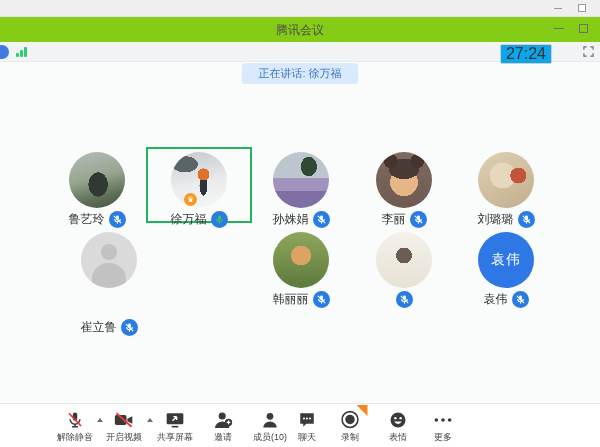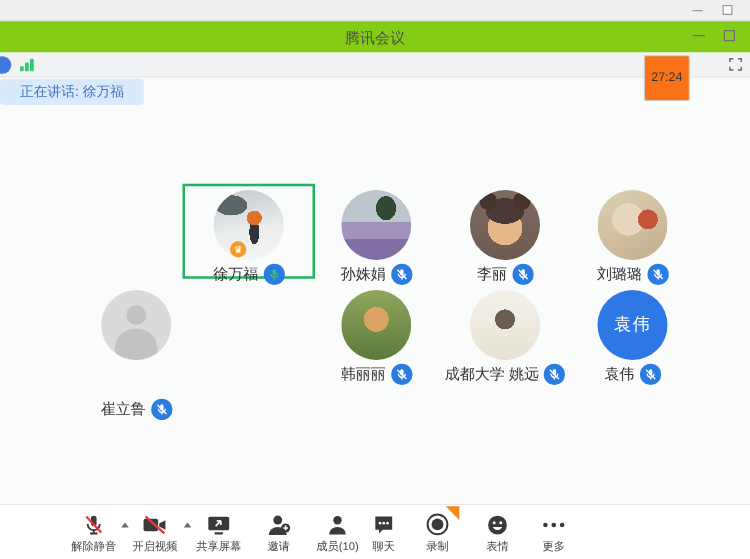--- a/index.html
+++ b/index.html
@@ -25,7 +25,7 @@
   .signal { position:absolute; left:16px; top:5px; display:flex; align-items:flex-end; gap:1.5px; height:10px; }
   .signal i { display:block; width:2.5px; background:#2ecc71; border-radius:1px; }
   .signal .b1{height:4px;} .signal .b2{height:7px;} .signal .b3{height:10px;}
-  .time-box { position:absolute; right:48px; top:2px; padding:12px 5px; background:#f97316; border:1px solid #cfcfcf; border-radius:2px; font-size:10px; color:#333; }
+  .time-box { position:absolute; right:48px; top:2px; padding:0 5px; background:#0ea5e9; border:1px solid #cfcfcf; border-radius:2px; font-size:16px; color:#333; }
   .fs-icon { position:absolute; right:6px; top:4px; width:11px; height:11px; }
 
   

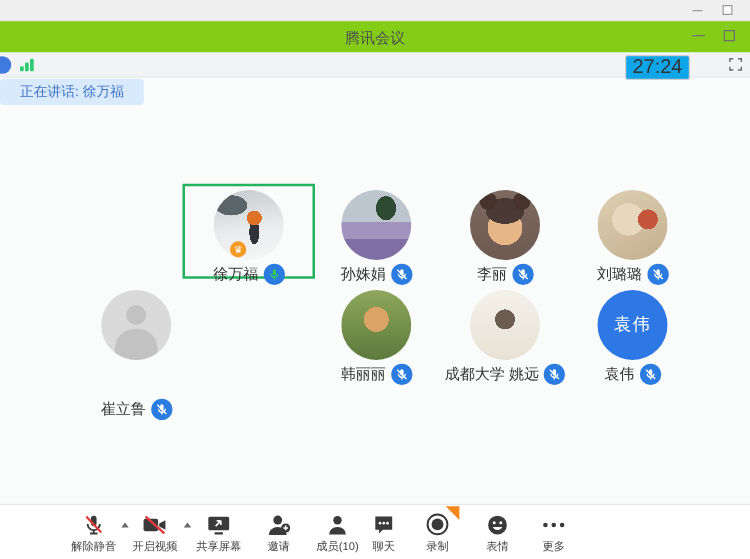--- a/index.html
+++ b/index.html
@@ -29,7 +29,7 @@
   .fs-icon { position:absolute; right:6px; top:4px; width:11px; height:11px; }
 
   
-  .banner { position:absolute; left:0; right:0; top:63px; }
+  .banner { position:absolute; left:0; right:0; top:63px; text-align:center; }
   .banner span { display:inline-block; background:#d9eafc; color:#3c73c4; font-size:11px; padding:3px 16px; border-radius:3px; }
 
   

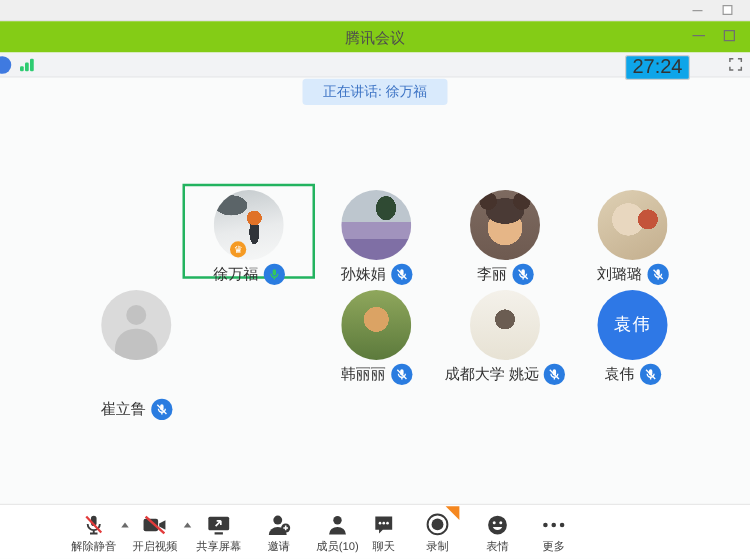--- a/index.html
+++ b/index.html
@@ -106,6 +106,20 @@
     <span>正在讲话: 徐万福</span>
   </div>
 
+  <div class="tile" style="left:44px; top:147px;">
+    <div class="avatar av1"></div>
+    <div class="name-row">
+      <span class="pname">鲁艺玲</span>
+      <span class="mic-badge">
+        <svg width="11" height="11" viewBox="0 0 24 24" fill="none" stroke="#fff" stroke-width="2.4">
+            <rect x="9" y="3" width="6" height="11" rx="3" fill="#fff" stroke="none"></rect>
+            <path d="M6 11a6 6 0 0 0 12 0"></path>
+            <line x1="12" y1="17" x2="12" y2="21"></line>
+            <line x1="4" y1="4" x2="20" y2="20"></line>
+          </svg>
+      </span>
+    </div>
+  </div>
 
   <div class="tile speaking" style="left:146px; top:147px;">
     <div class="avatar av2"></div>

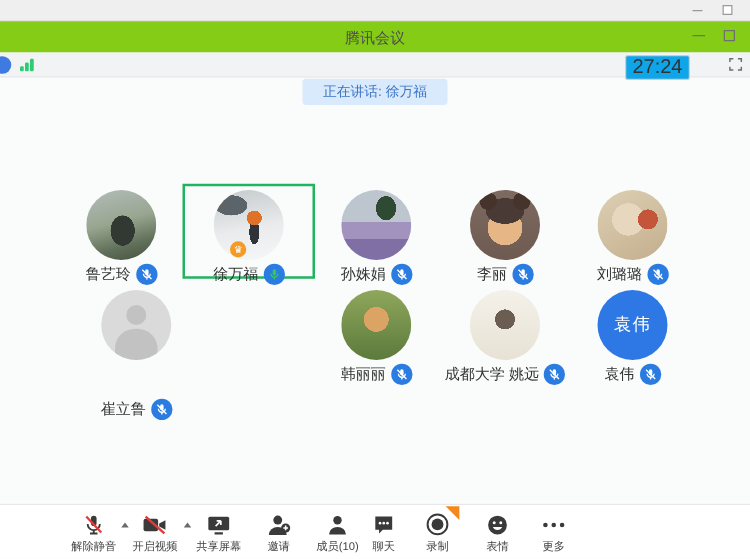--- a/index.html
+++ b/index.html
@@ -215,7 +215,6 @@
   <div class="tile" style="left:351px; top:227px;">
     <div class="avatar av9"></div>
     <div class="name-row">
-      <span class="pname">成都大学 姚远</span>
       <span class="mic-badge">
         <svg width="11" height="11" viewBox="0 0 24 24" fill="none" stroke="#fff" stroke-width="2.4">
             <rect x="9" y="3" width="6" height="11" rx="3" fill="#fff" stroke="none"></rect>

